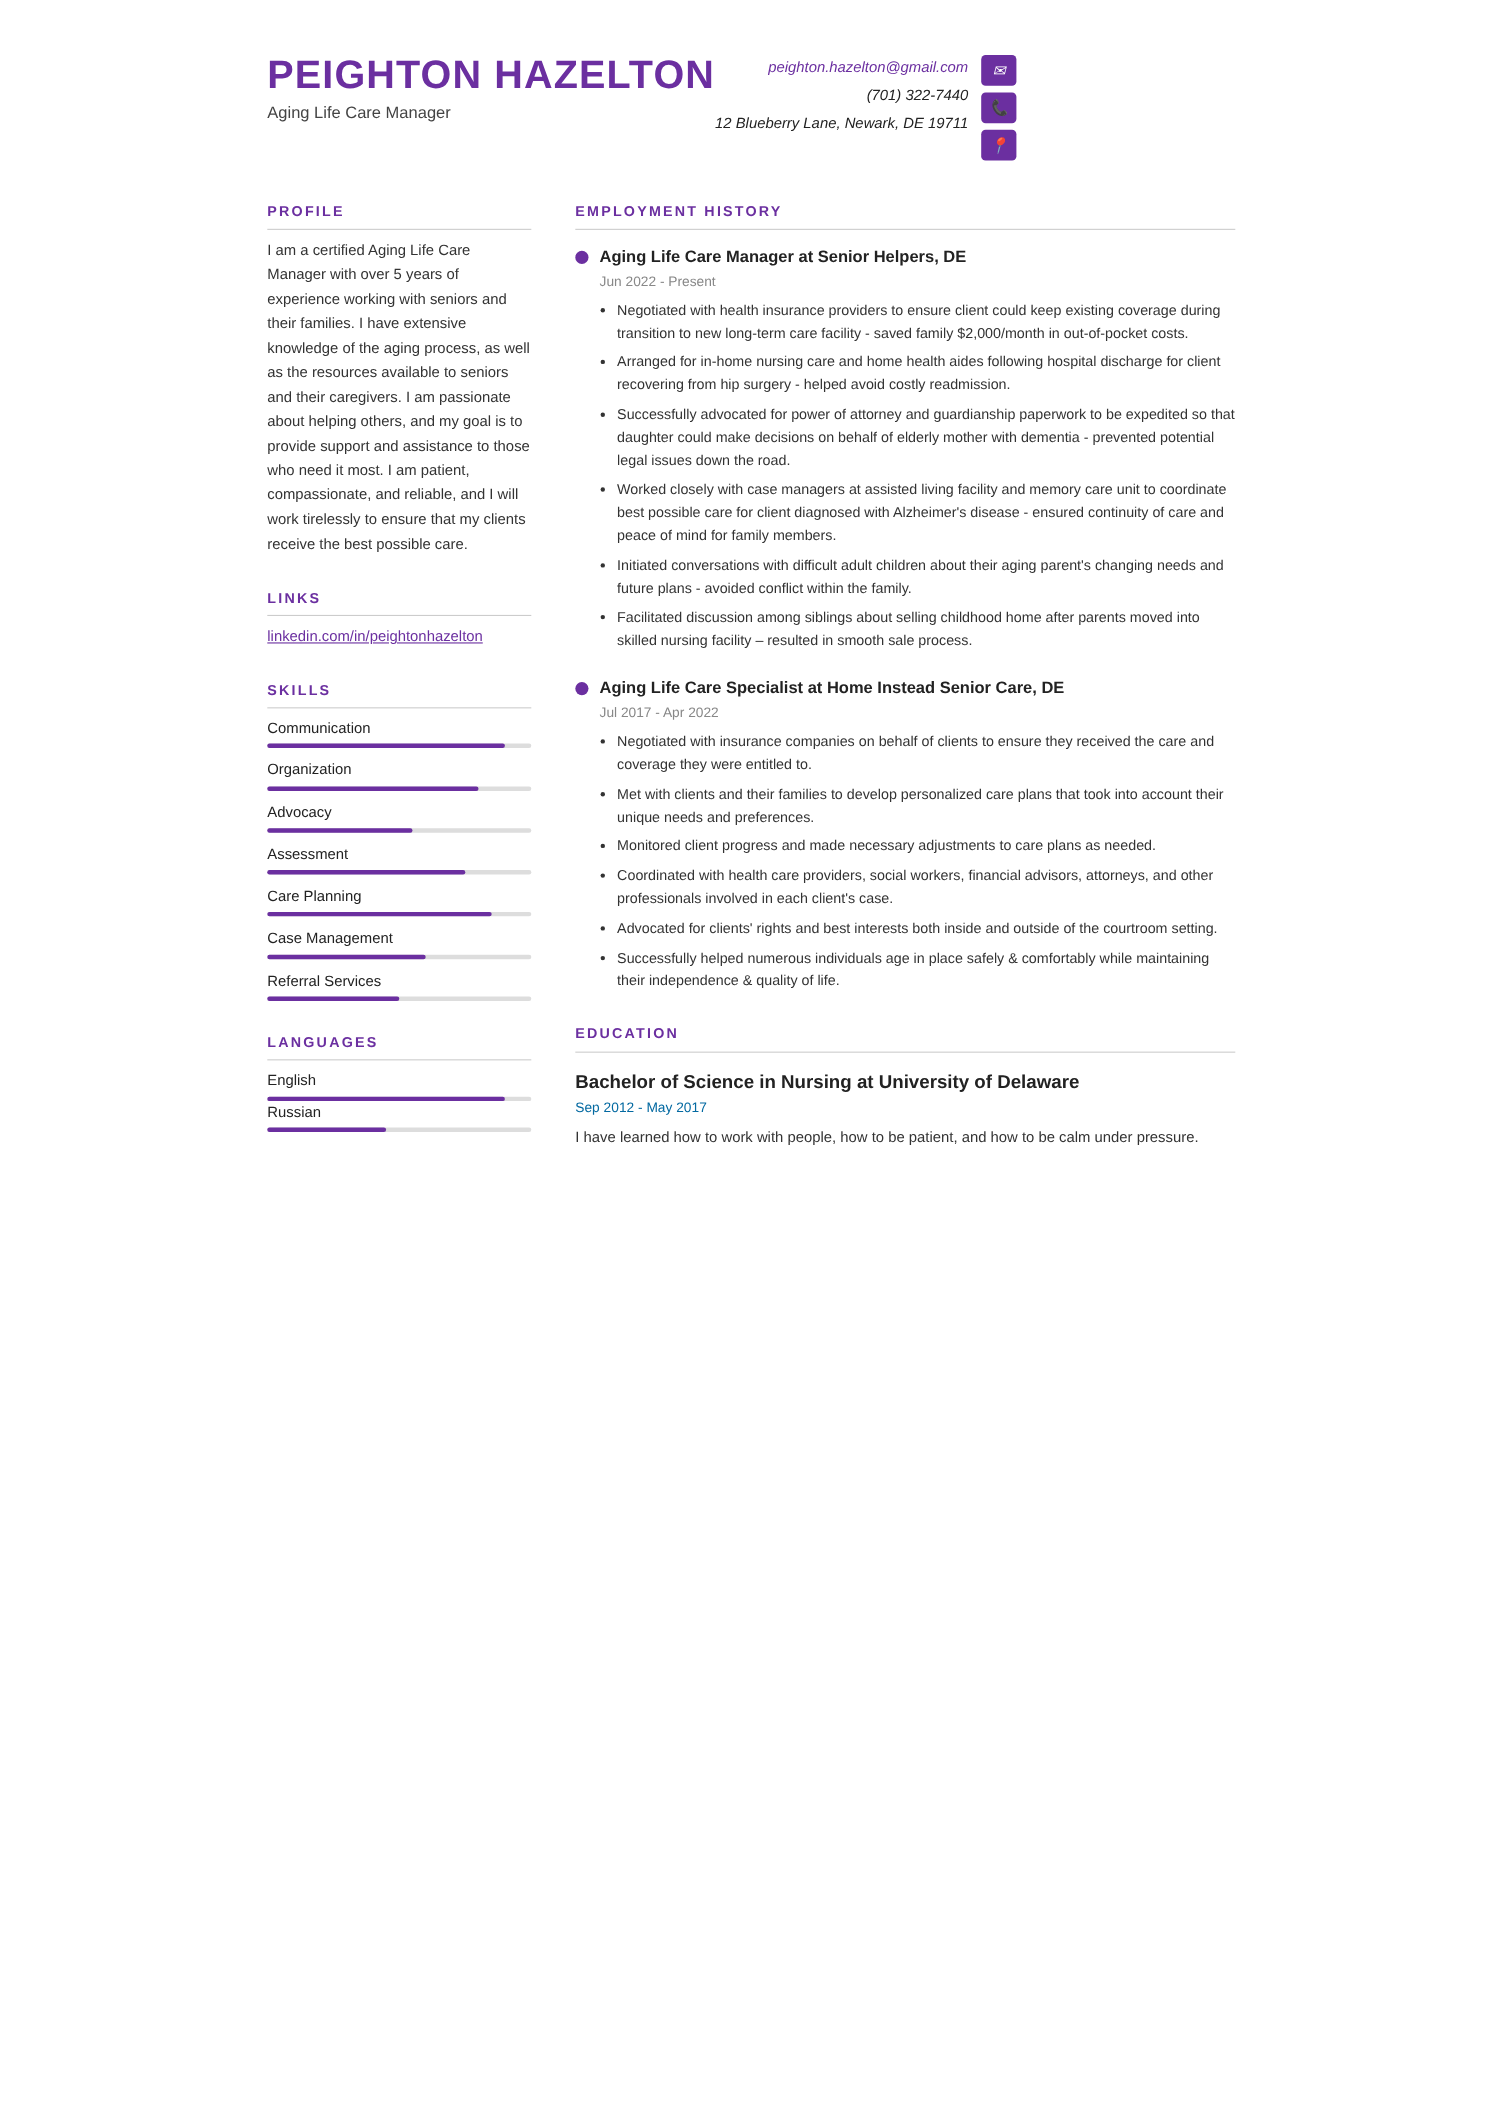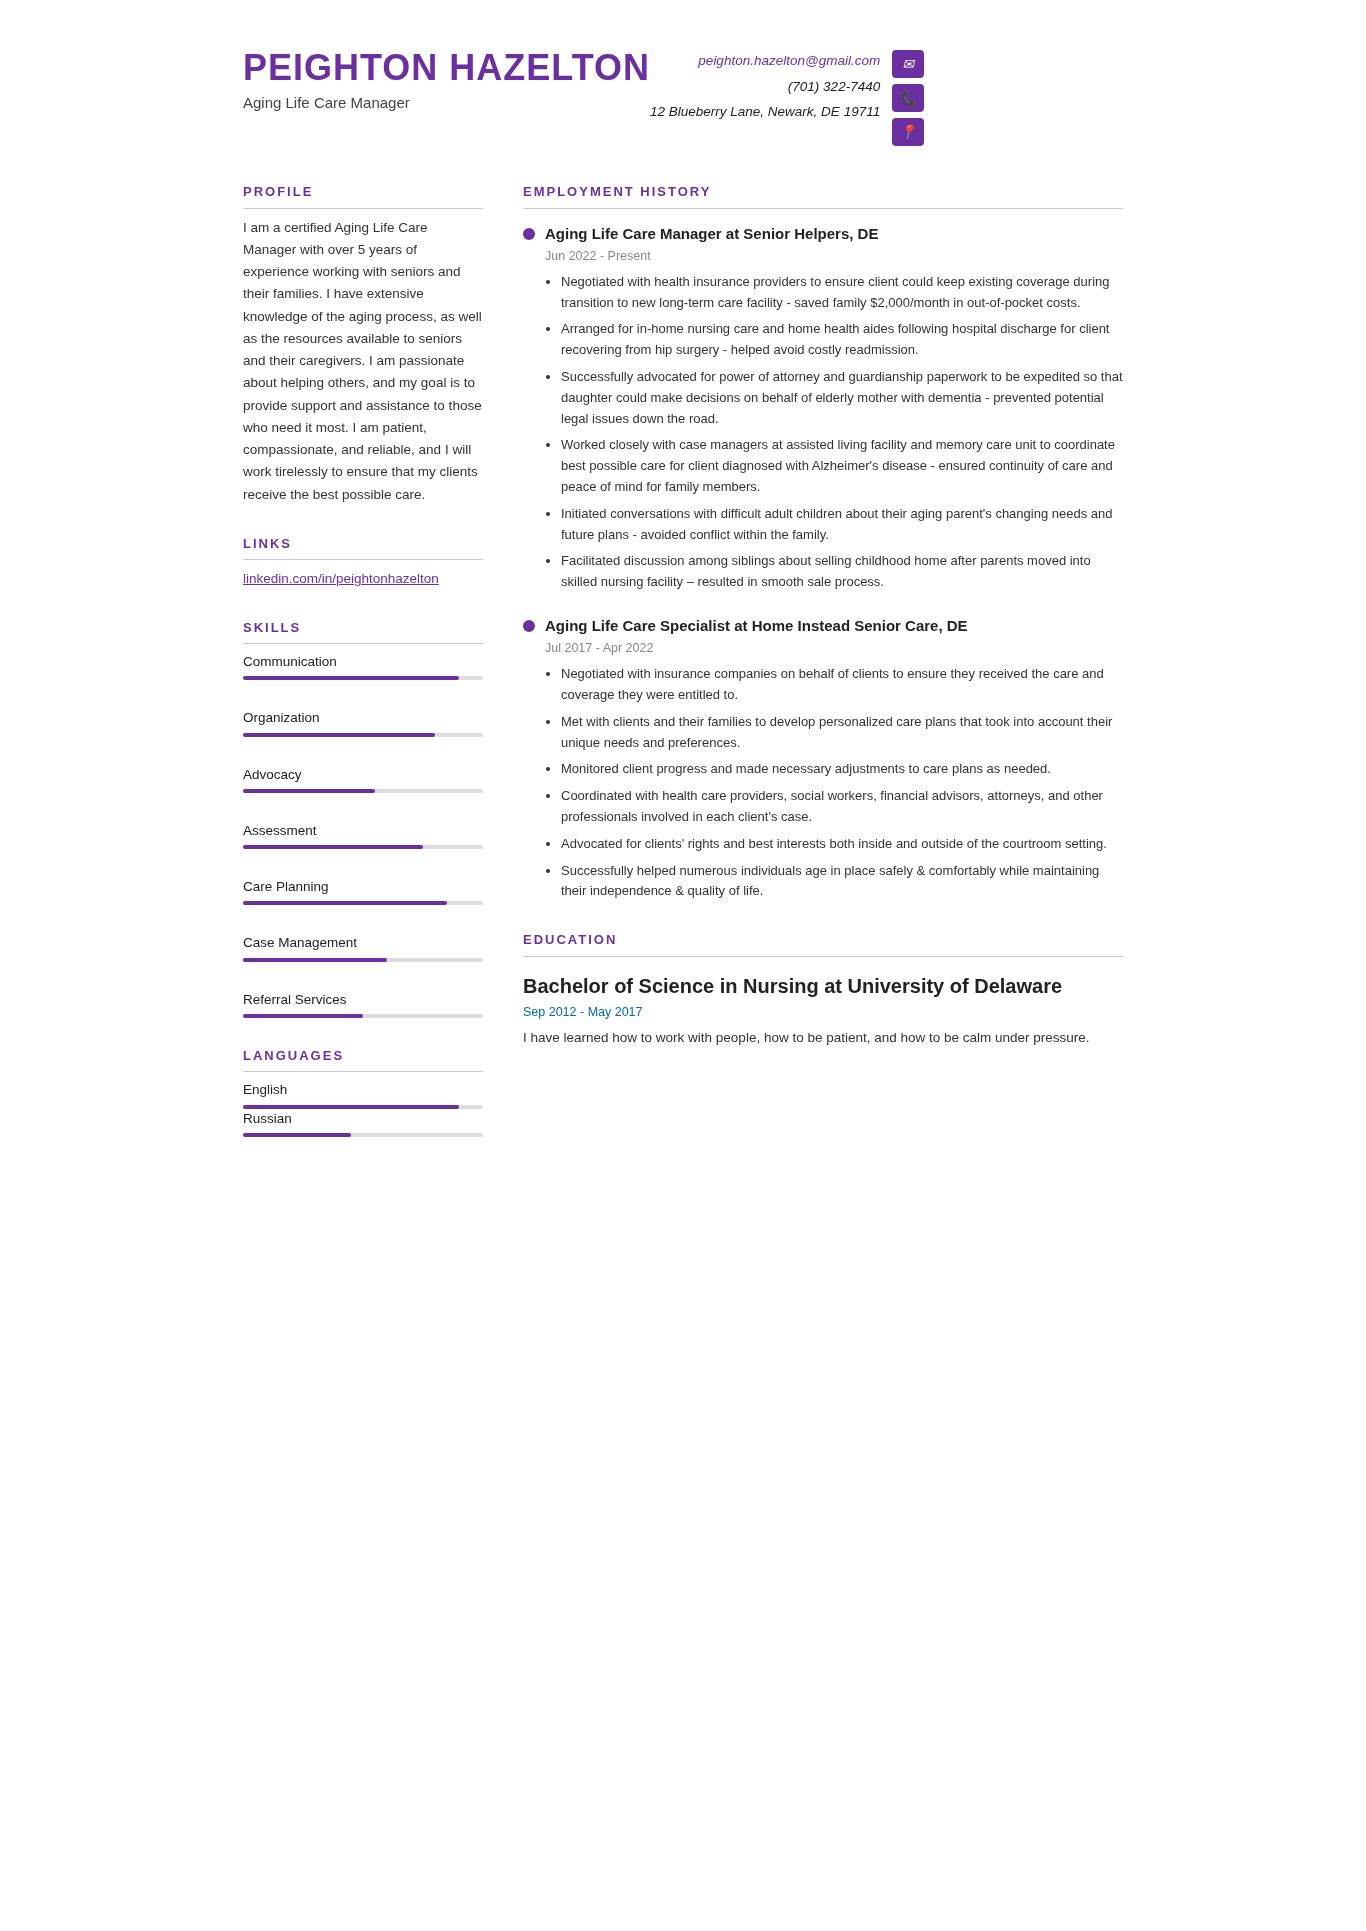--- a/index.html
+++ b/index.html
@@ -112,7 +112,7 @@
     }
     
     .skill-item {
-      margin-bottom: 28px;
+      margin-bottom: 10px;
     }
     .skill-name {
       font-size: 13.5px;

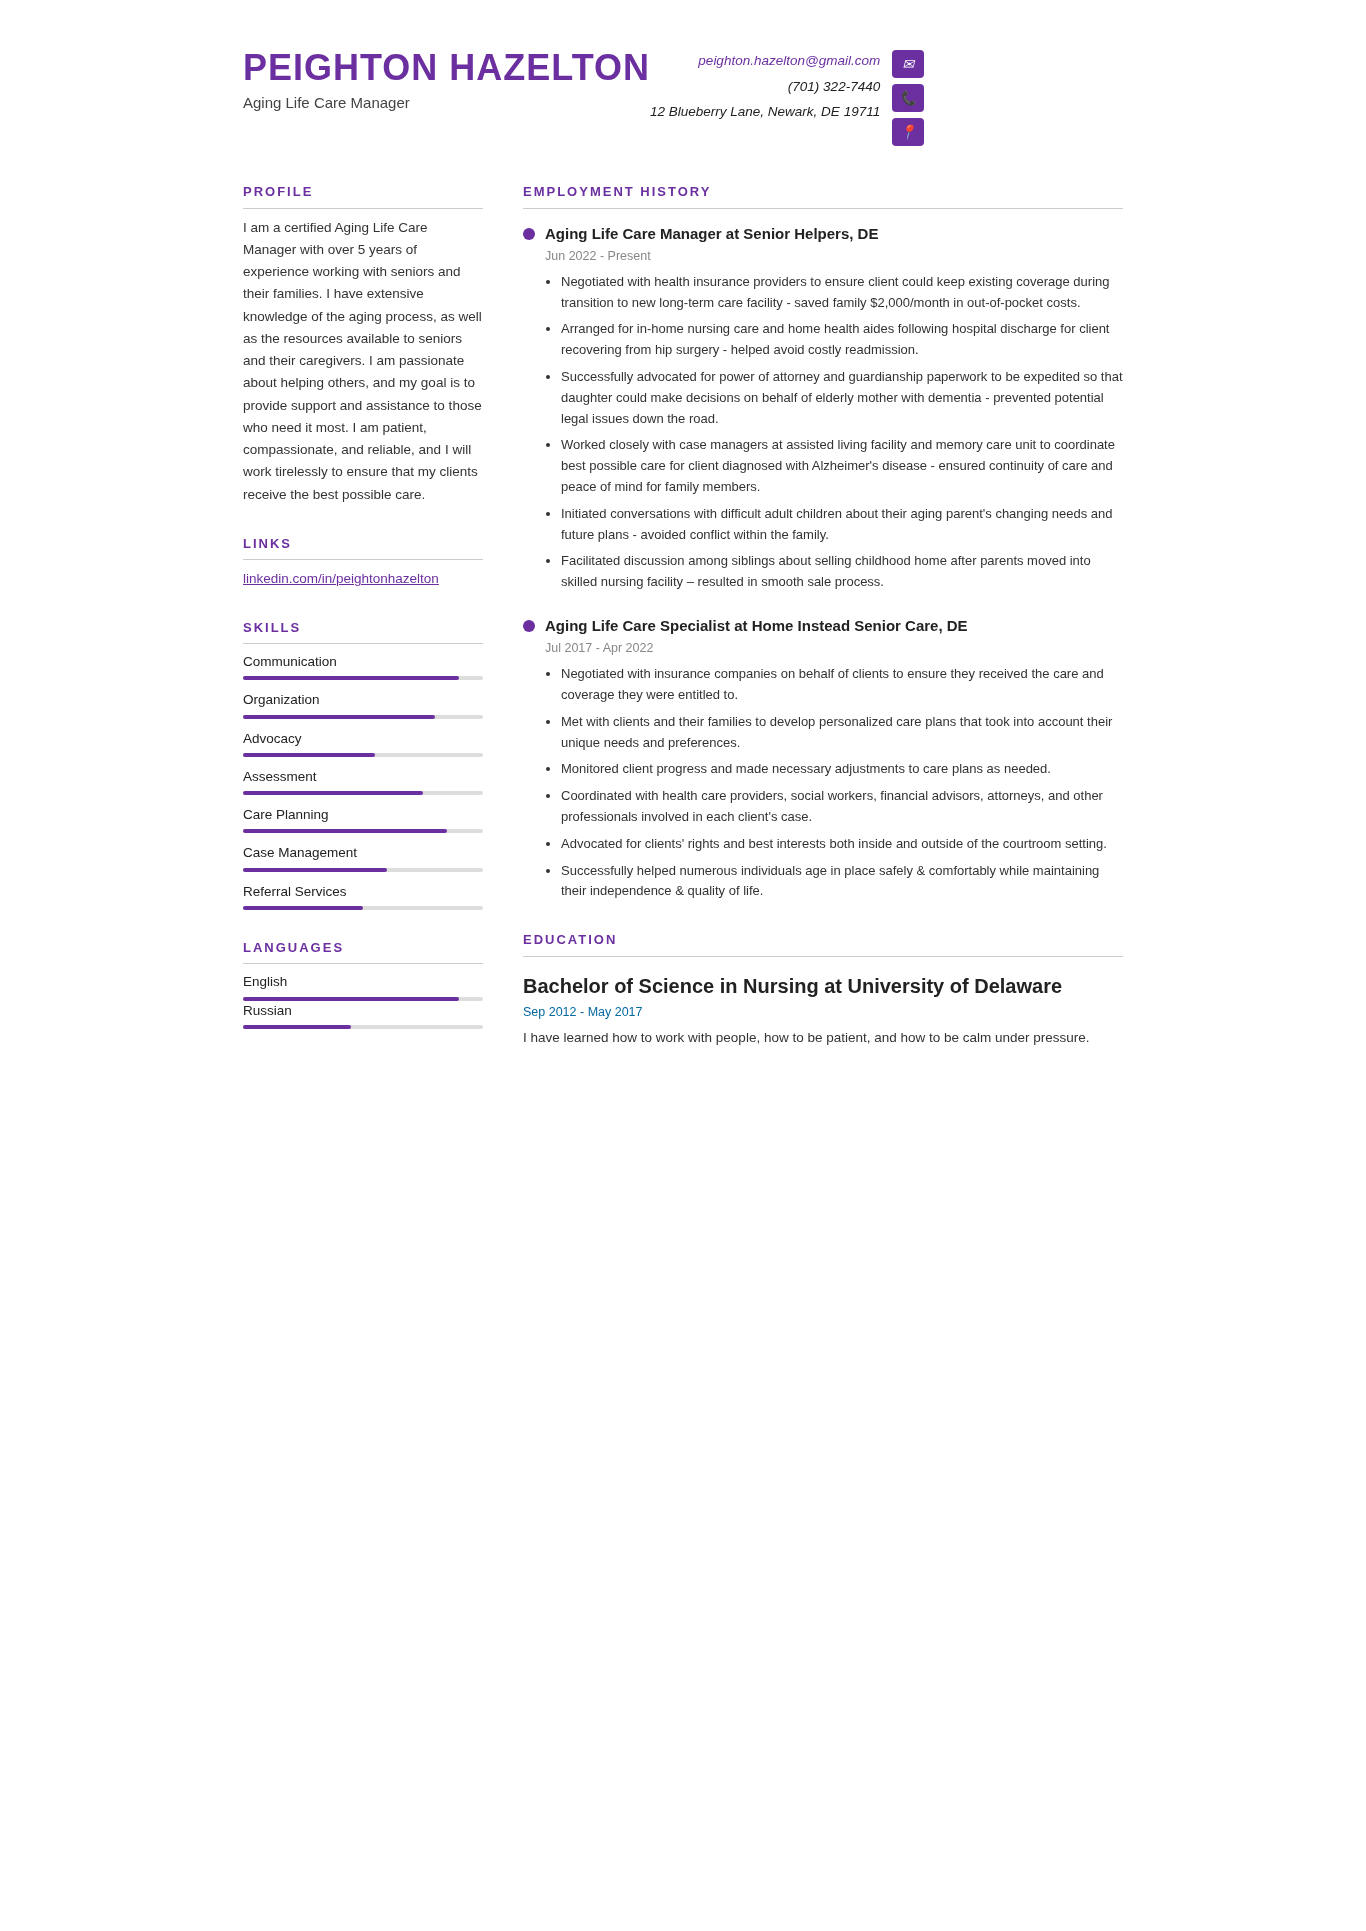--- a/index.html
+++ b/index.html
@@ -176,7 +176,7 @@
     }
     
     .edu-title {
-      font-size: 20px;
+      font-size: 17px;
       font-weight: 700;
       color: #222;
     }

